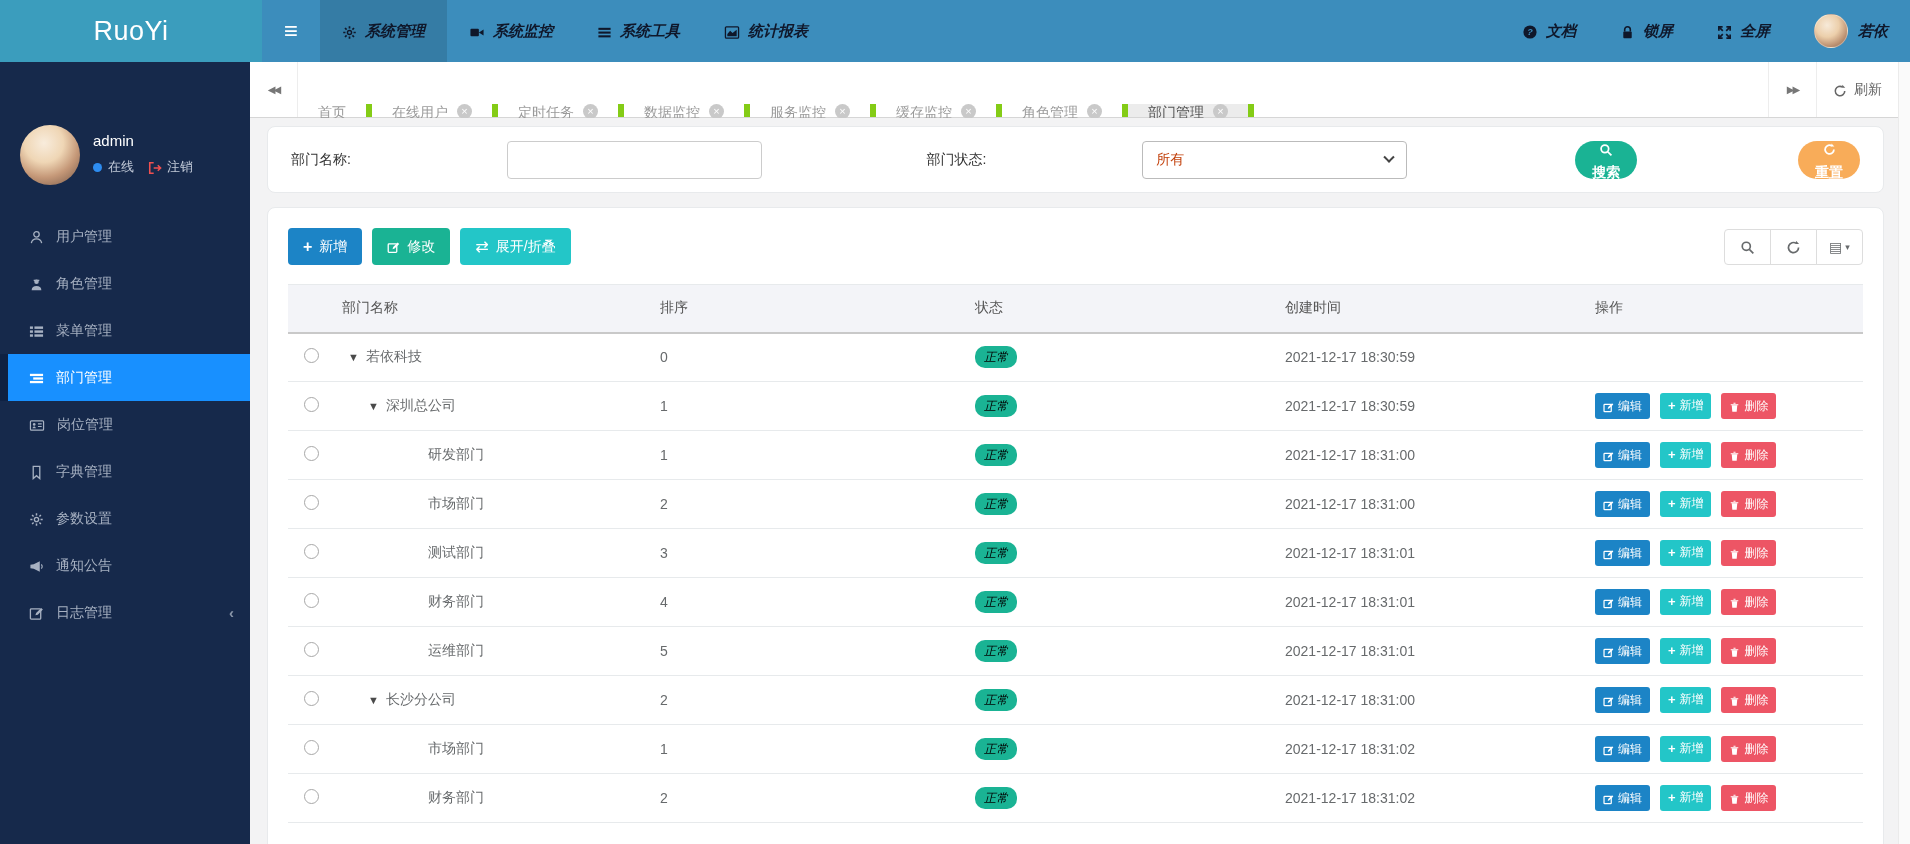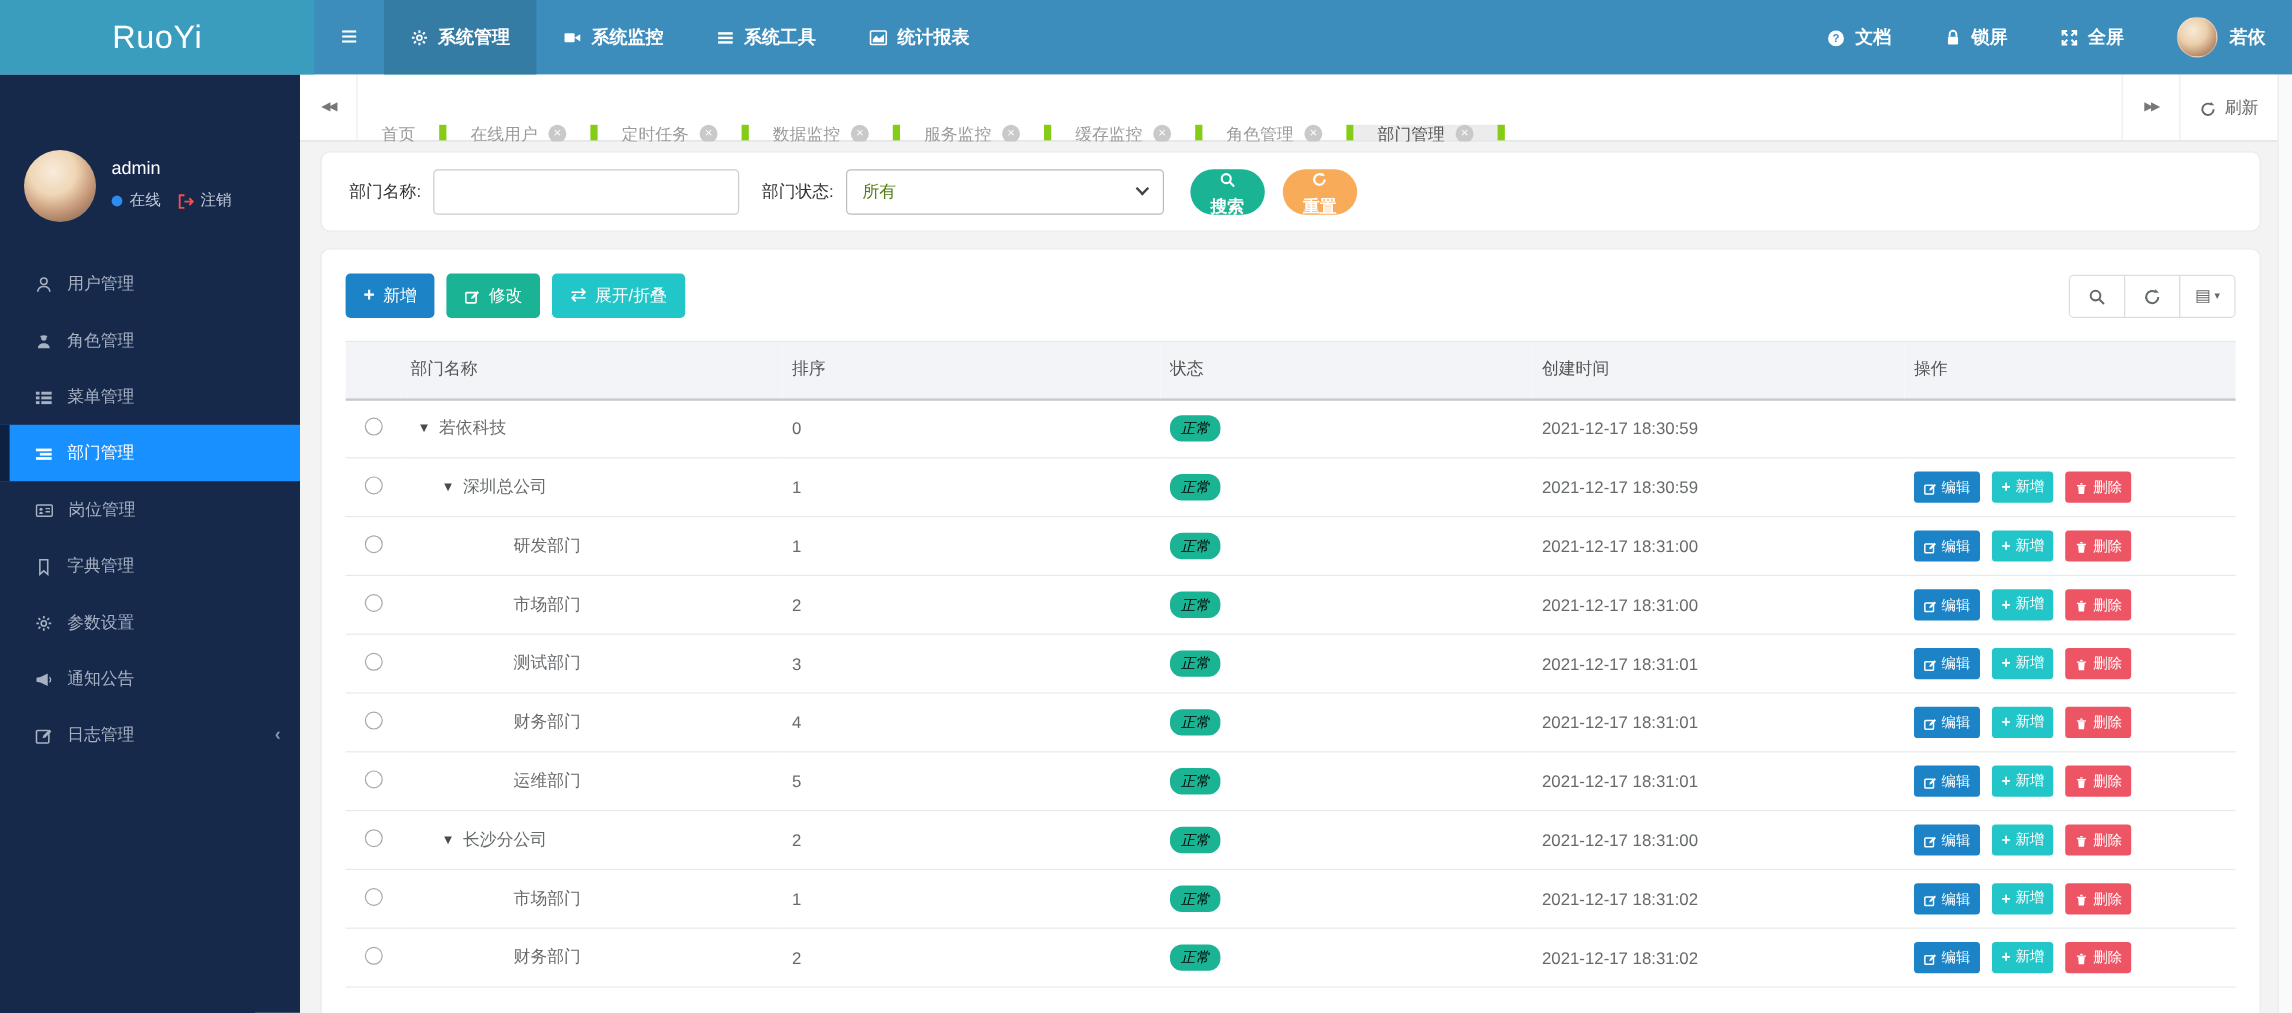--- a/index.html
+++ b/index.html
@@ -15,8 +15,8 @@
     display:flex; align-items:center; justify-content:center; letter-spacing:.5px; }
   .hamburger { width:58px; display:flex; align-items:center; justify-content:center;
     color:#fff; font-size:24px; font-weight:bold; cursor:pointer; }
-  .nav-item { display:flex; align-items:center; gap:8px; padding:0 22px; color:#ffffff;
-    font-size:15px; font-weight:bold; cursor:pointer; white-space:nowrap; }
+  .nav-item { display:flex; align-items:center; gap:8px; padding:0 22px; color:#0f172a;
+    font-size:15px; font-weight:bold; cursor:pointer; white-space:nowrap;font-style:italic; }
   .nav-item.active { background:#357ca5; }
   .nav-right { margin-left:auto; display:flex; align-items:stretch; }
   .avatar-sm { width:34px; height:34px; border-radius:50%;

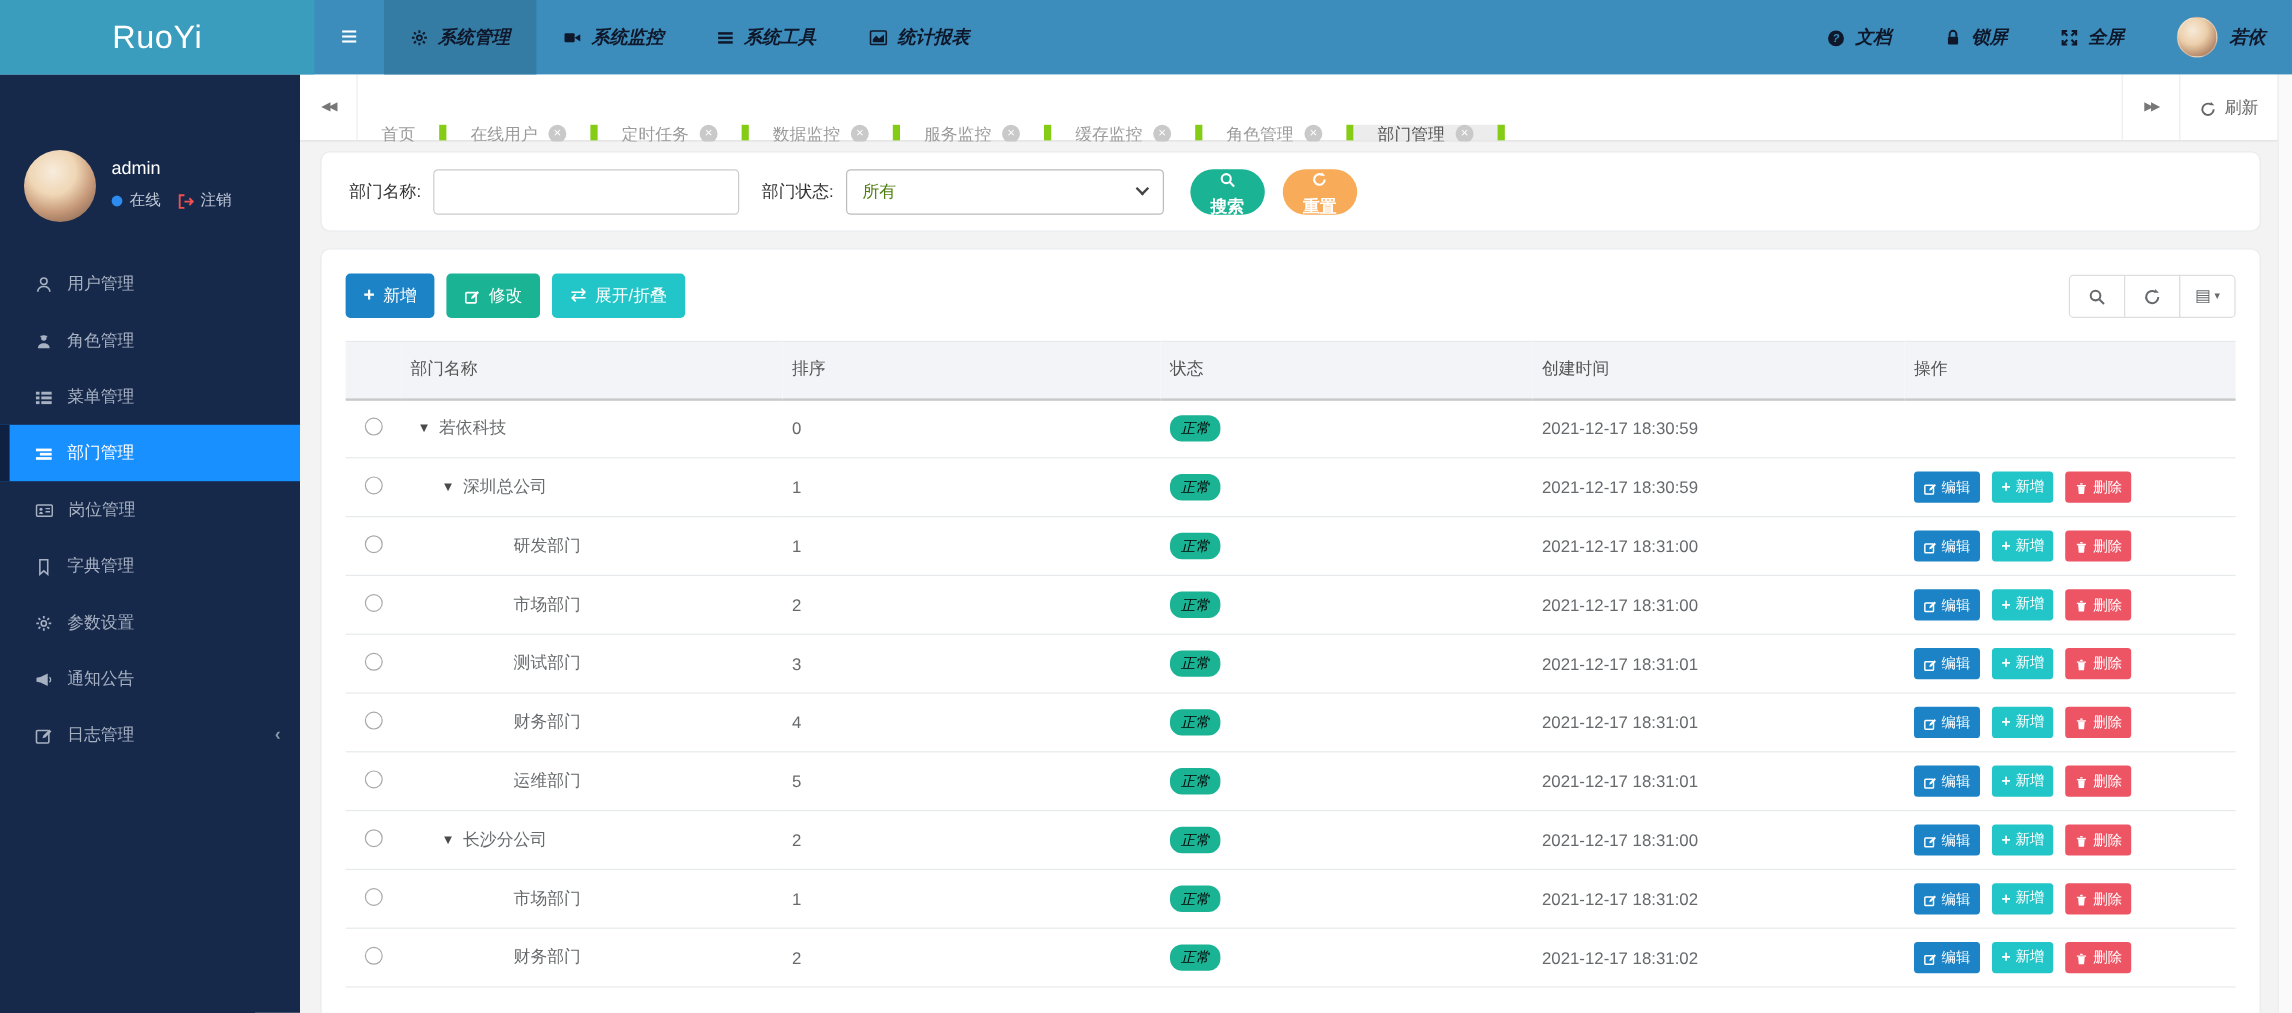--- a/index.html
+++ b/index.html
@@ -64,7 +64,7 @@
   .card { background:#fff; border:1px solid #e8eaec; border-radius:8px; }
 
   .search-card { height:67px; flex:none; display:flex; align-items:center;
-    padding:0 23px; margin-bottom:14px; }
+    padding:0 23px; margin-bottom:14px;justify-content:space-between; }
   .form-label { color:#333; }
   .text-input { width:255px; height:38px; border:1px solid #ccc; border-radius:4px;
     margin-left:10px; padding:0 10px; font:inherit; }

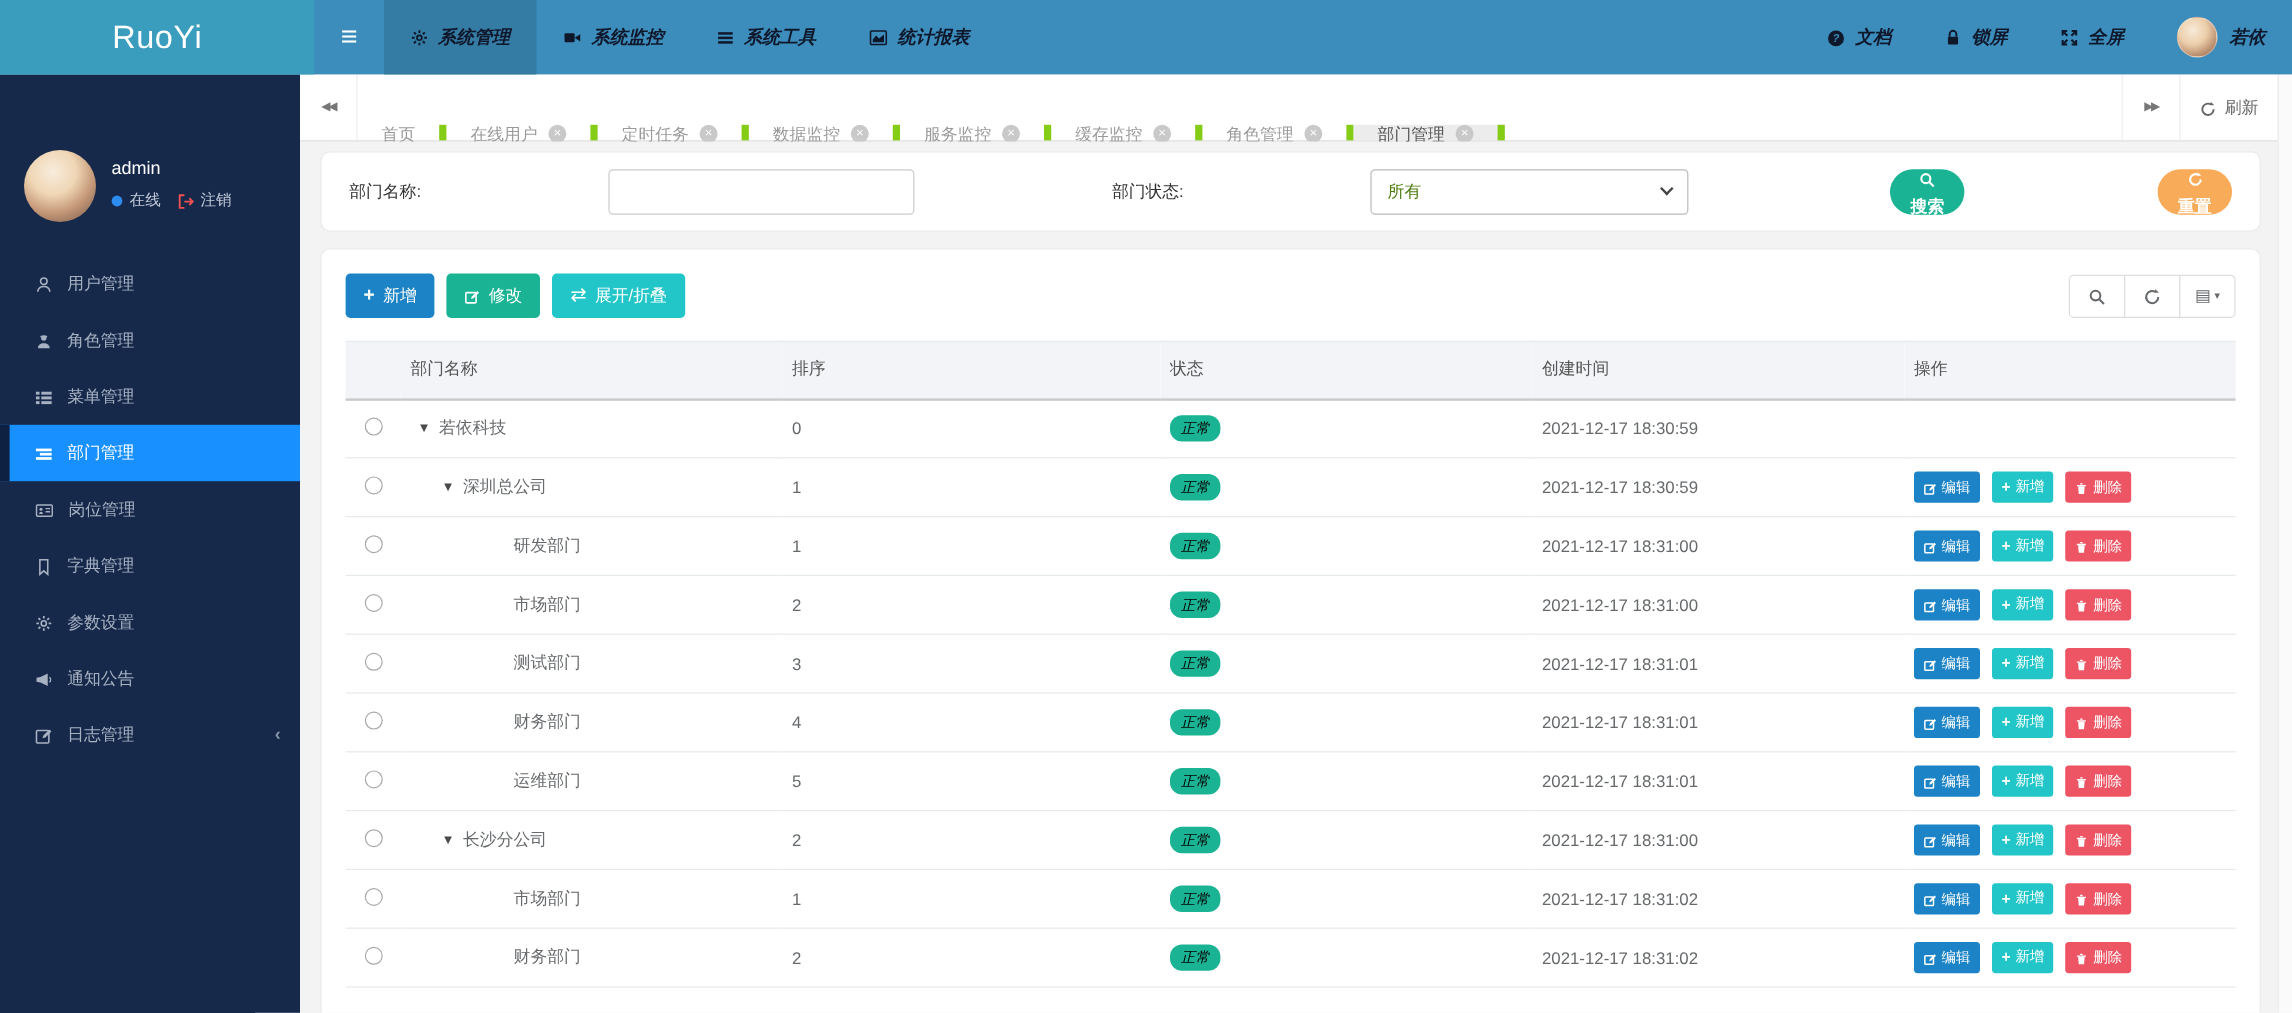--- a/index.html
+++ b/index.html
@@ -70,7 +70,7 @@
     margin-left:10px; padding:0 10px; font:inherit; }
   .select-box { width:265px; height:38px; border:1px solid #bbb; border-radius:4px;
     margin-left:10px; display:flex; align-items:center; justify-content:space-between;
-    padding:0 13px; color:#4d7c0f; cursor:pointer; }
+    padding:0 13px; color:#c2410c; cursor:pointer; }
   .sel-chev { width:8px; height:8px; border-right:2px solid #444; border-bottom:2px solid #444;
     transform:rotate(45deg) translate(-2px,-2px); }
   .lbl-status { margin-left:19px; }

